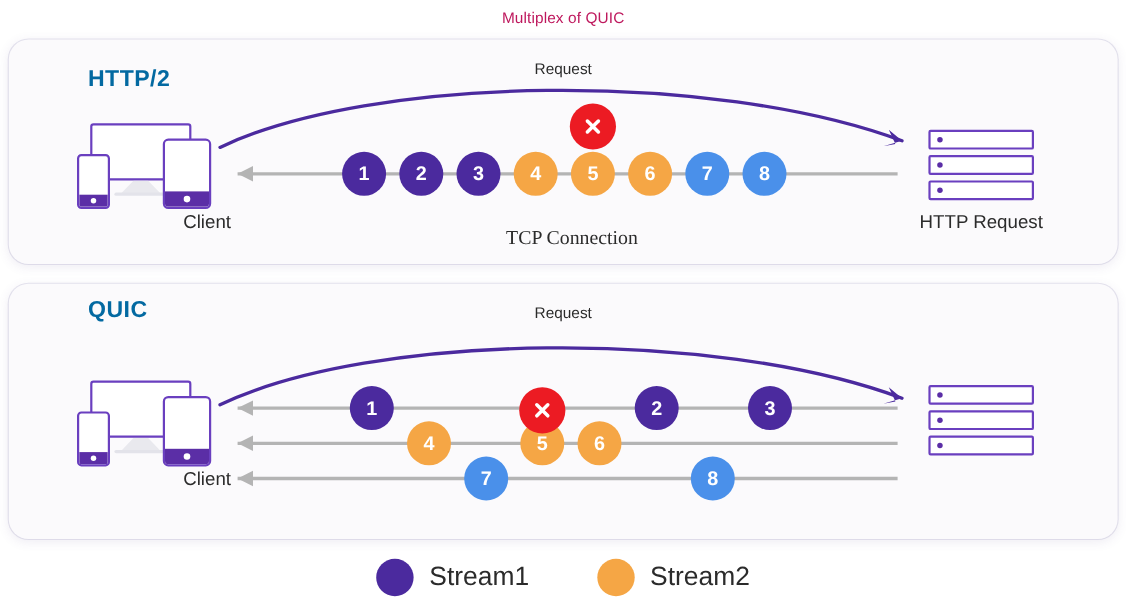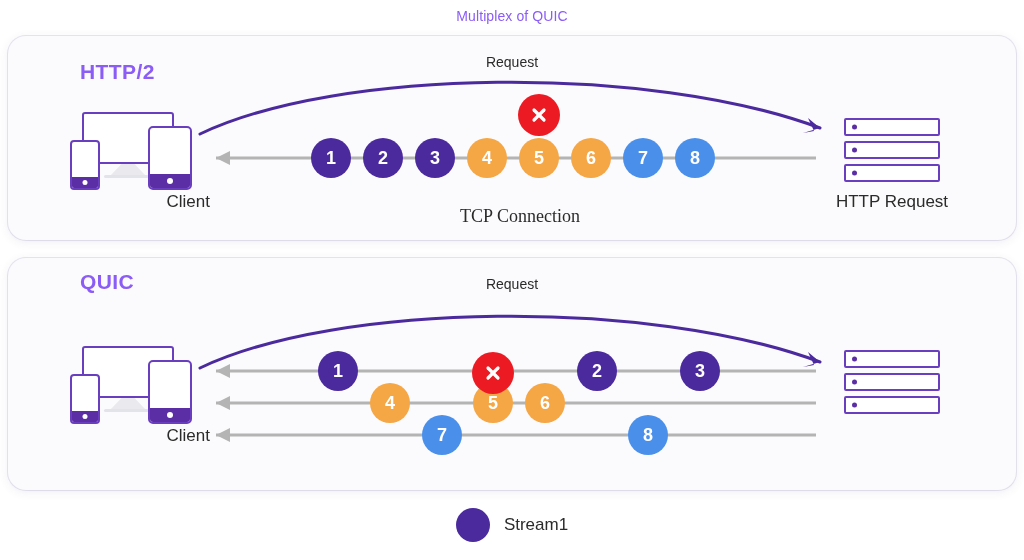--- a/index.html
+++ b/index.html
@@ -24,7 +24,7 @@
     text-align: center;
     font-size: 14px;
     font-weight: 400;
-    color: #8b5cf6;
+    color: #be185d;
     letter-spacing: .1px;
   }
 

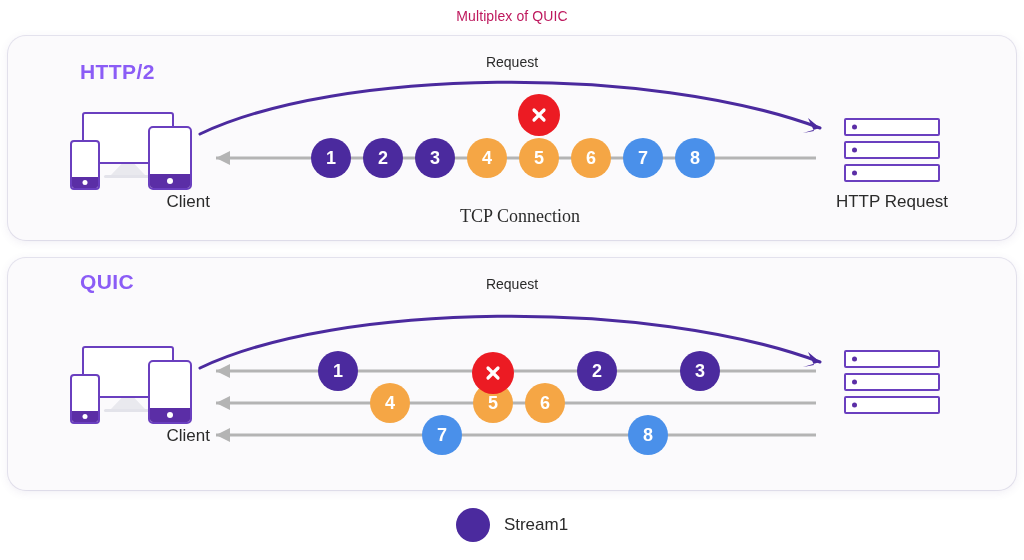--- a/index.html
+++ b/index.html
@@ -45,7 +45,7 @@
     left: 72px;
     font-size: 21px;
     font-weight: bold;
-    color: #8b5cf6;
+    color: #0369a1;
     letter-spacing: .4px;
   }
   #panel-http2 .proto-label { top: 24px; }

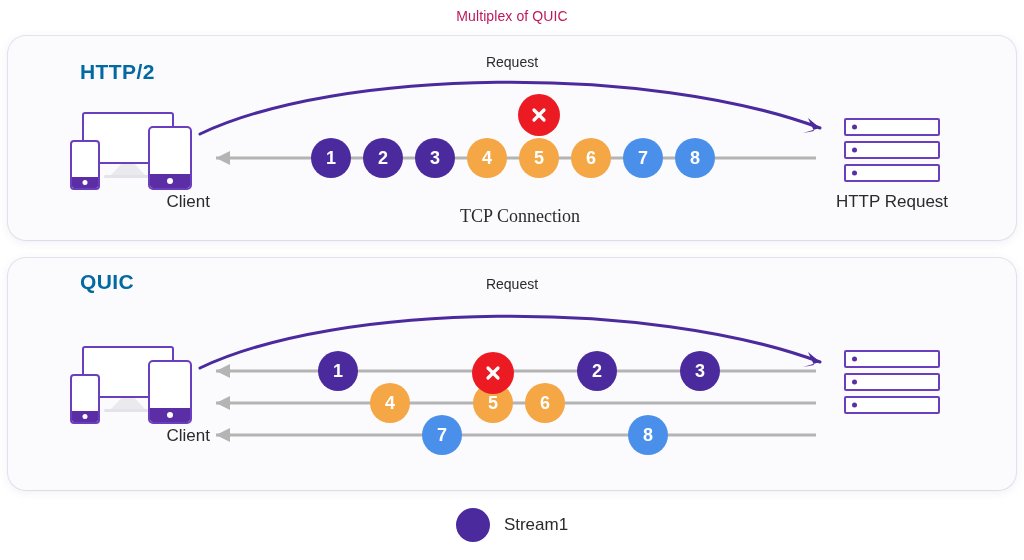--- a/index.html
+++ b/index.html
@@ -230,7 +230,7 @@
     border-radius: 50%;
   }
   .legend-label {
-    font-size: 17px;
+    font-size: 24px;
     color: #2b2b2b;
   }
 </style>

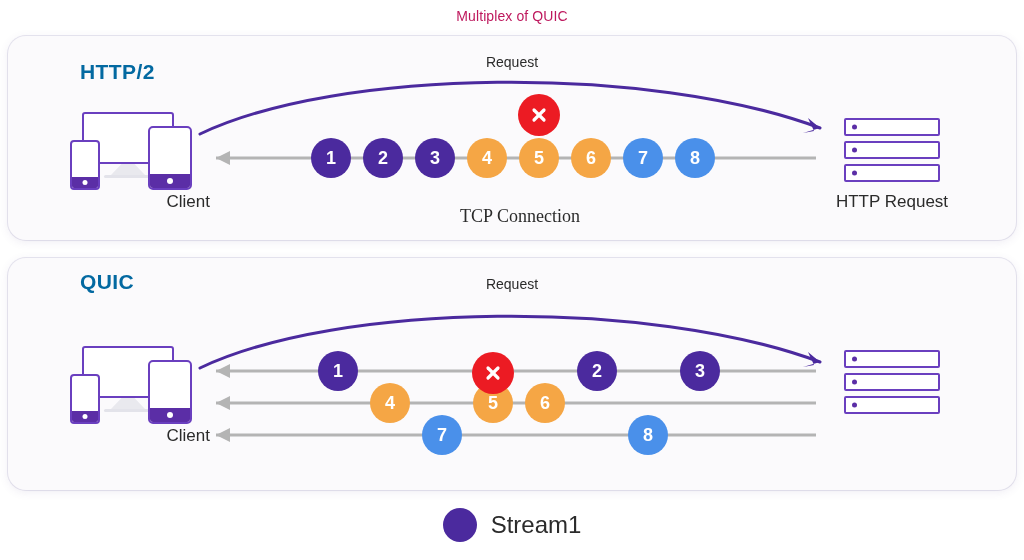--- a/index.html
+++ b/index.html
@@ -362,6 +362,10 @@
       <span class="legend-swatch" style="background:#4b2a9e;"></span>
       <span class="legend-label">Stream1</span>
     </div>
+    <div class="legend-item">
+      <span class="legend-swatch" style="background:#f5a645;"></span>
+      <span class="legend-label">Stream2</span>
+    </div>
   </div>
 
 </div>

